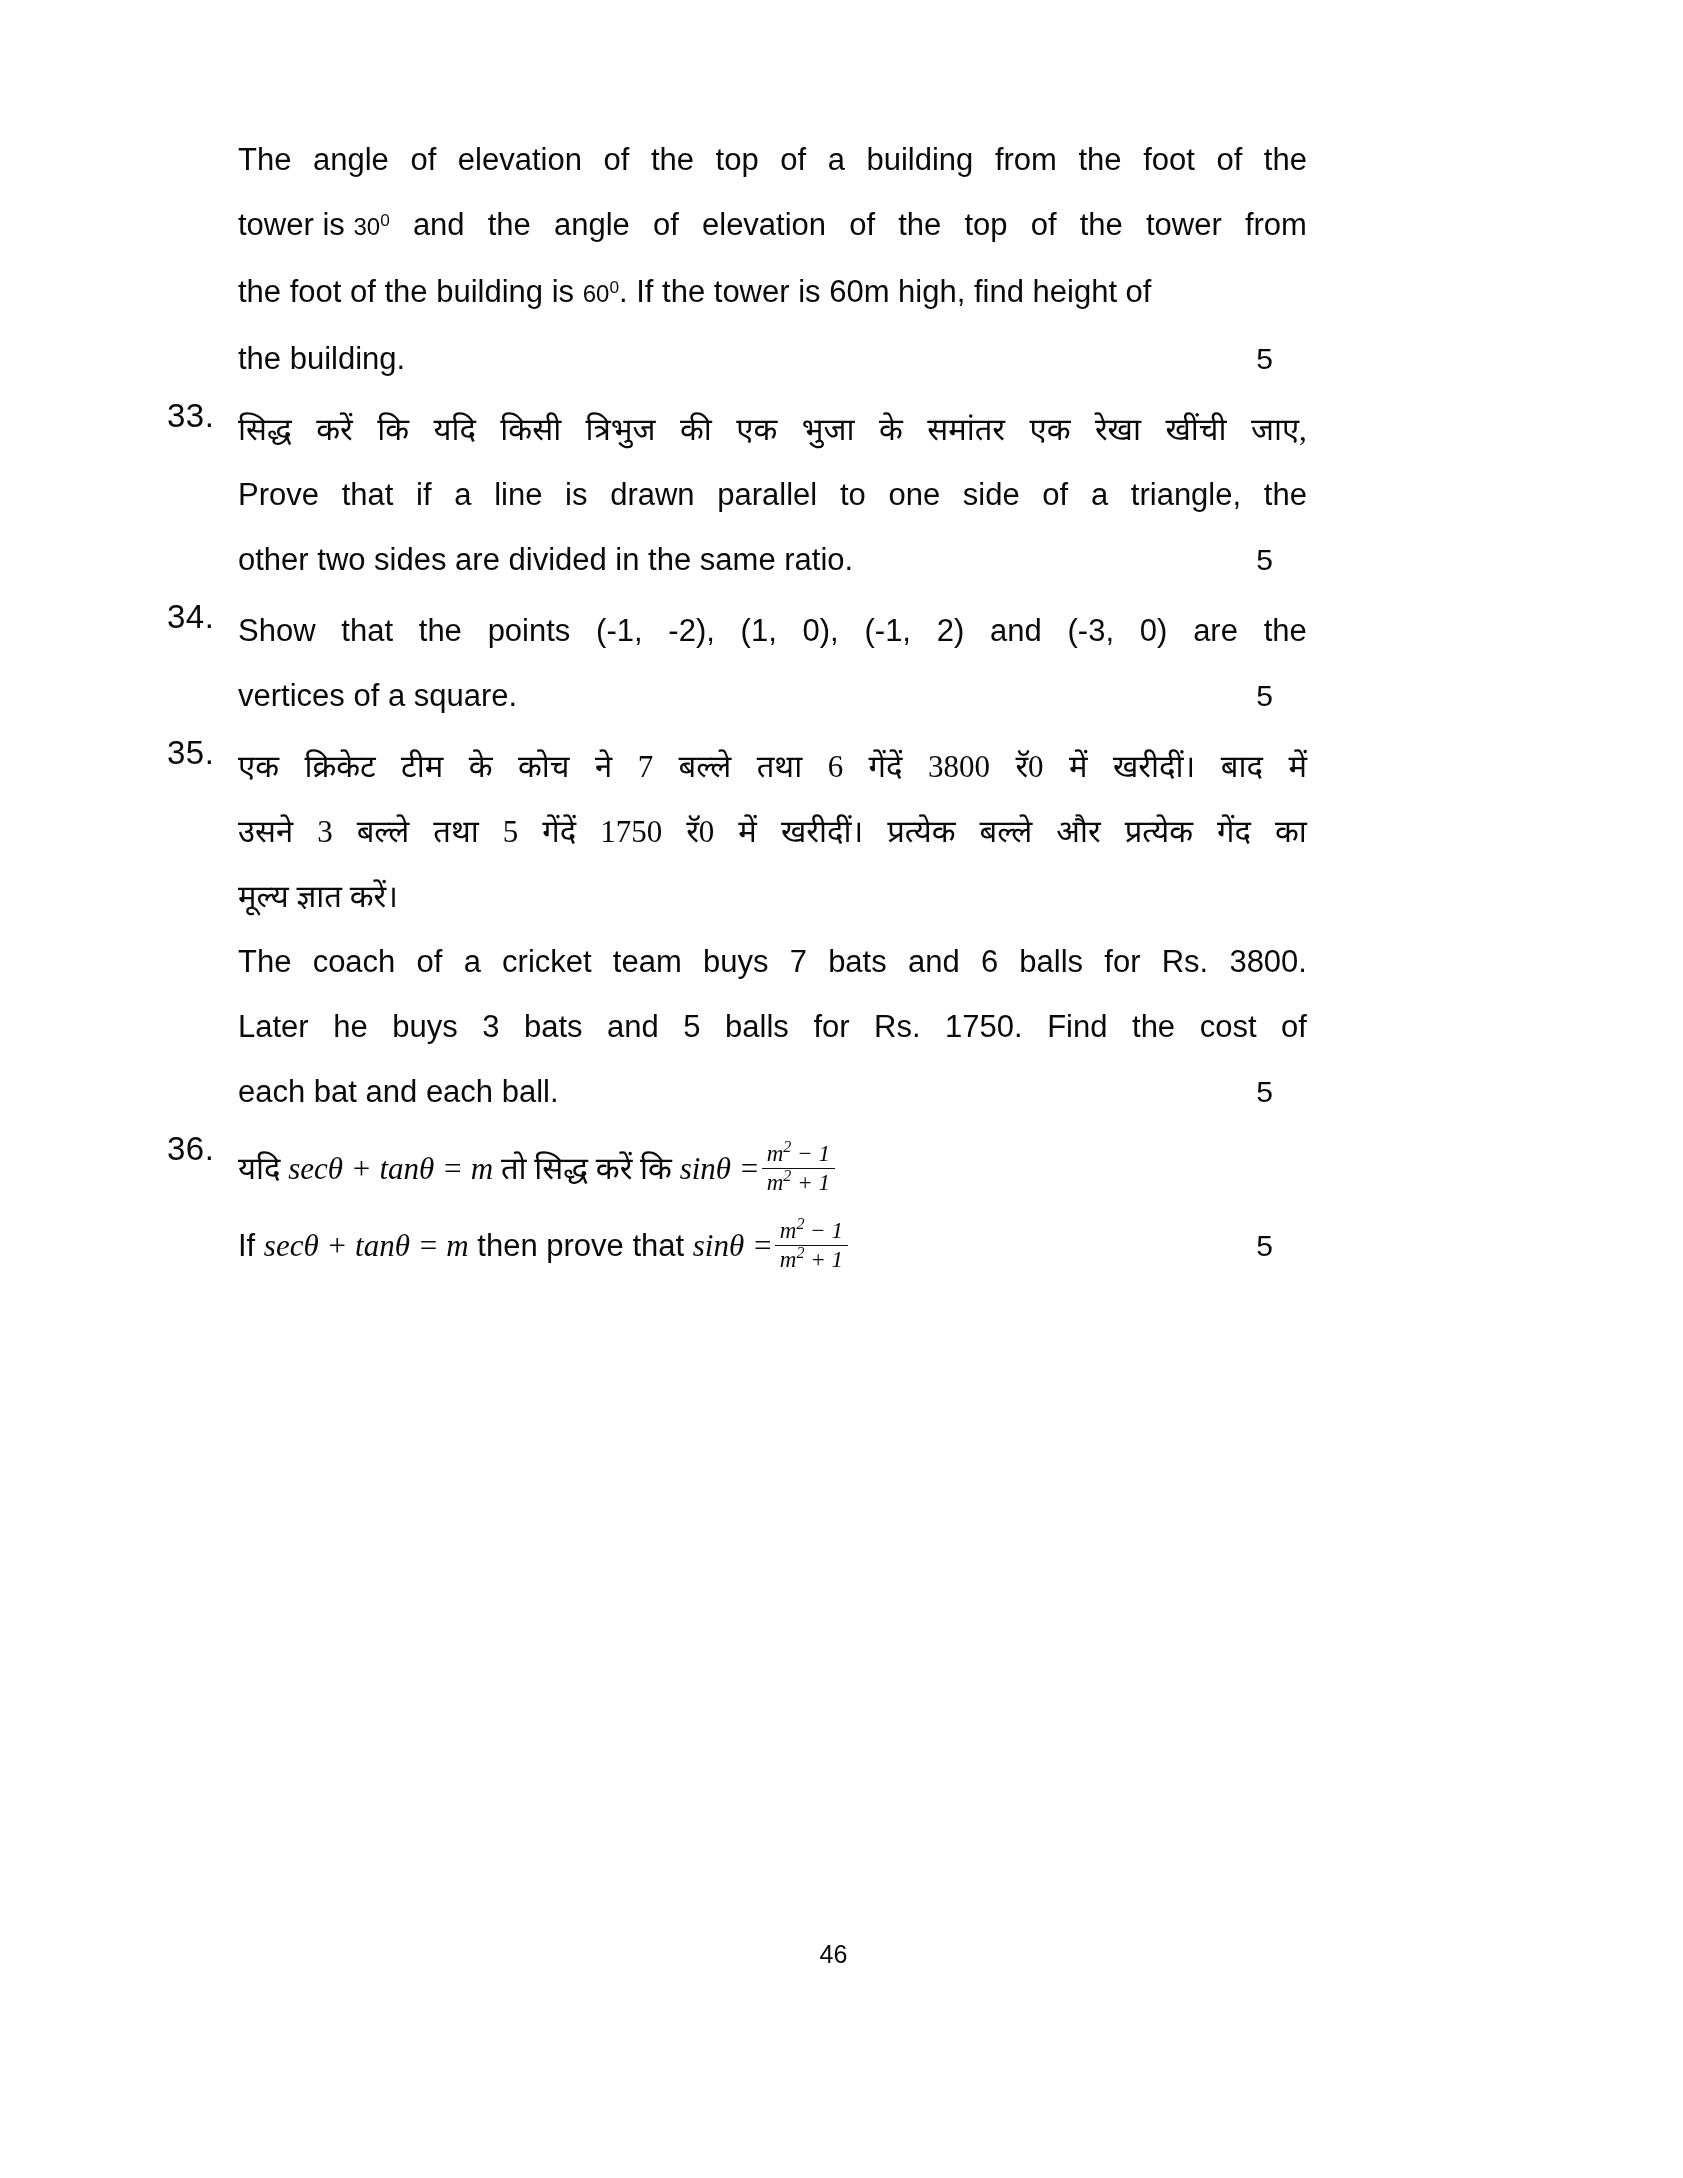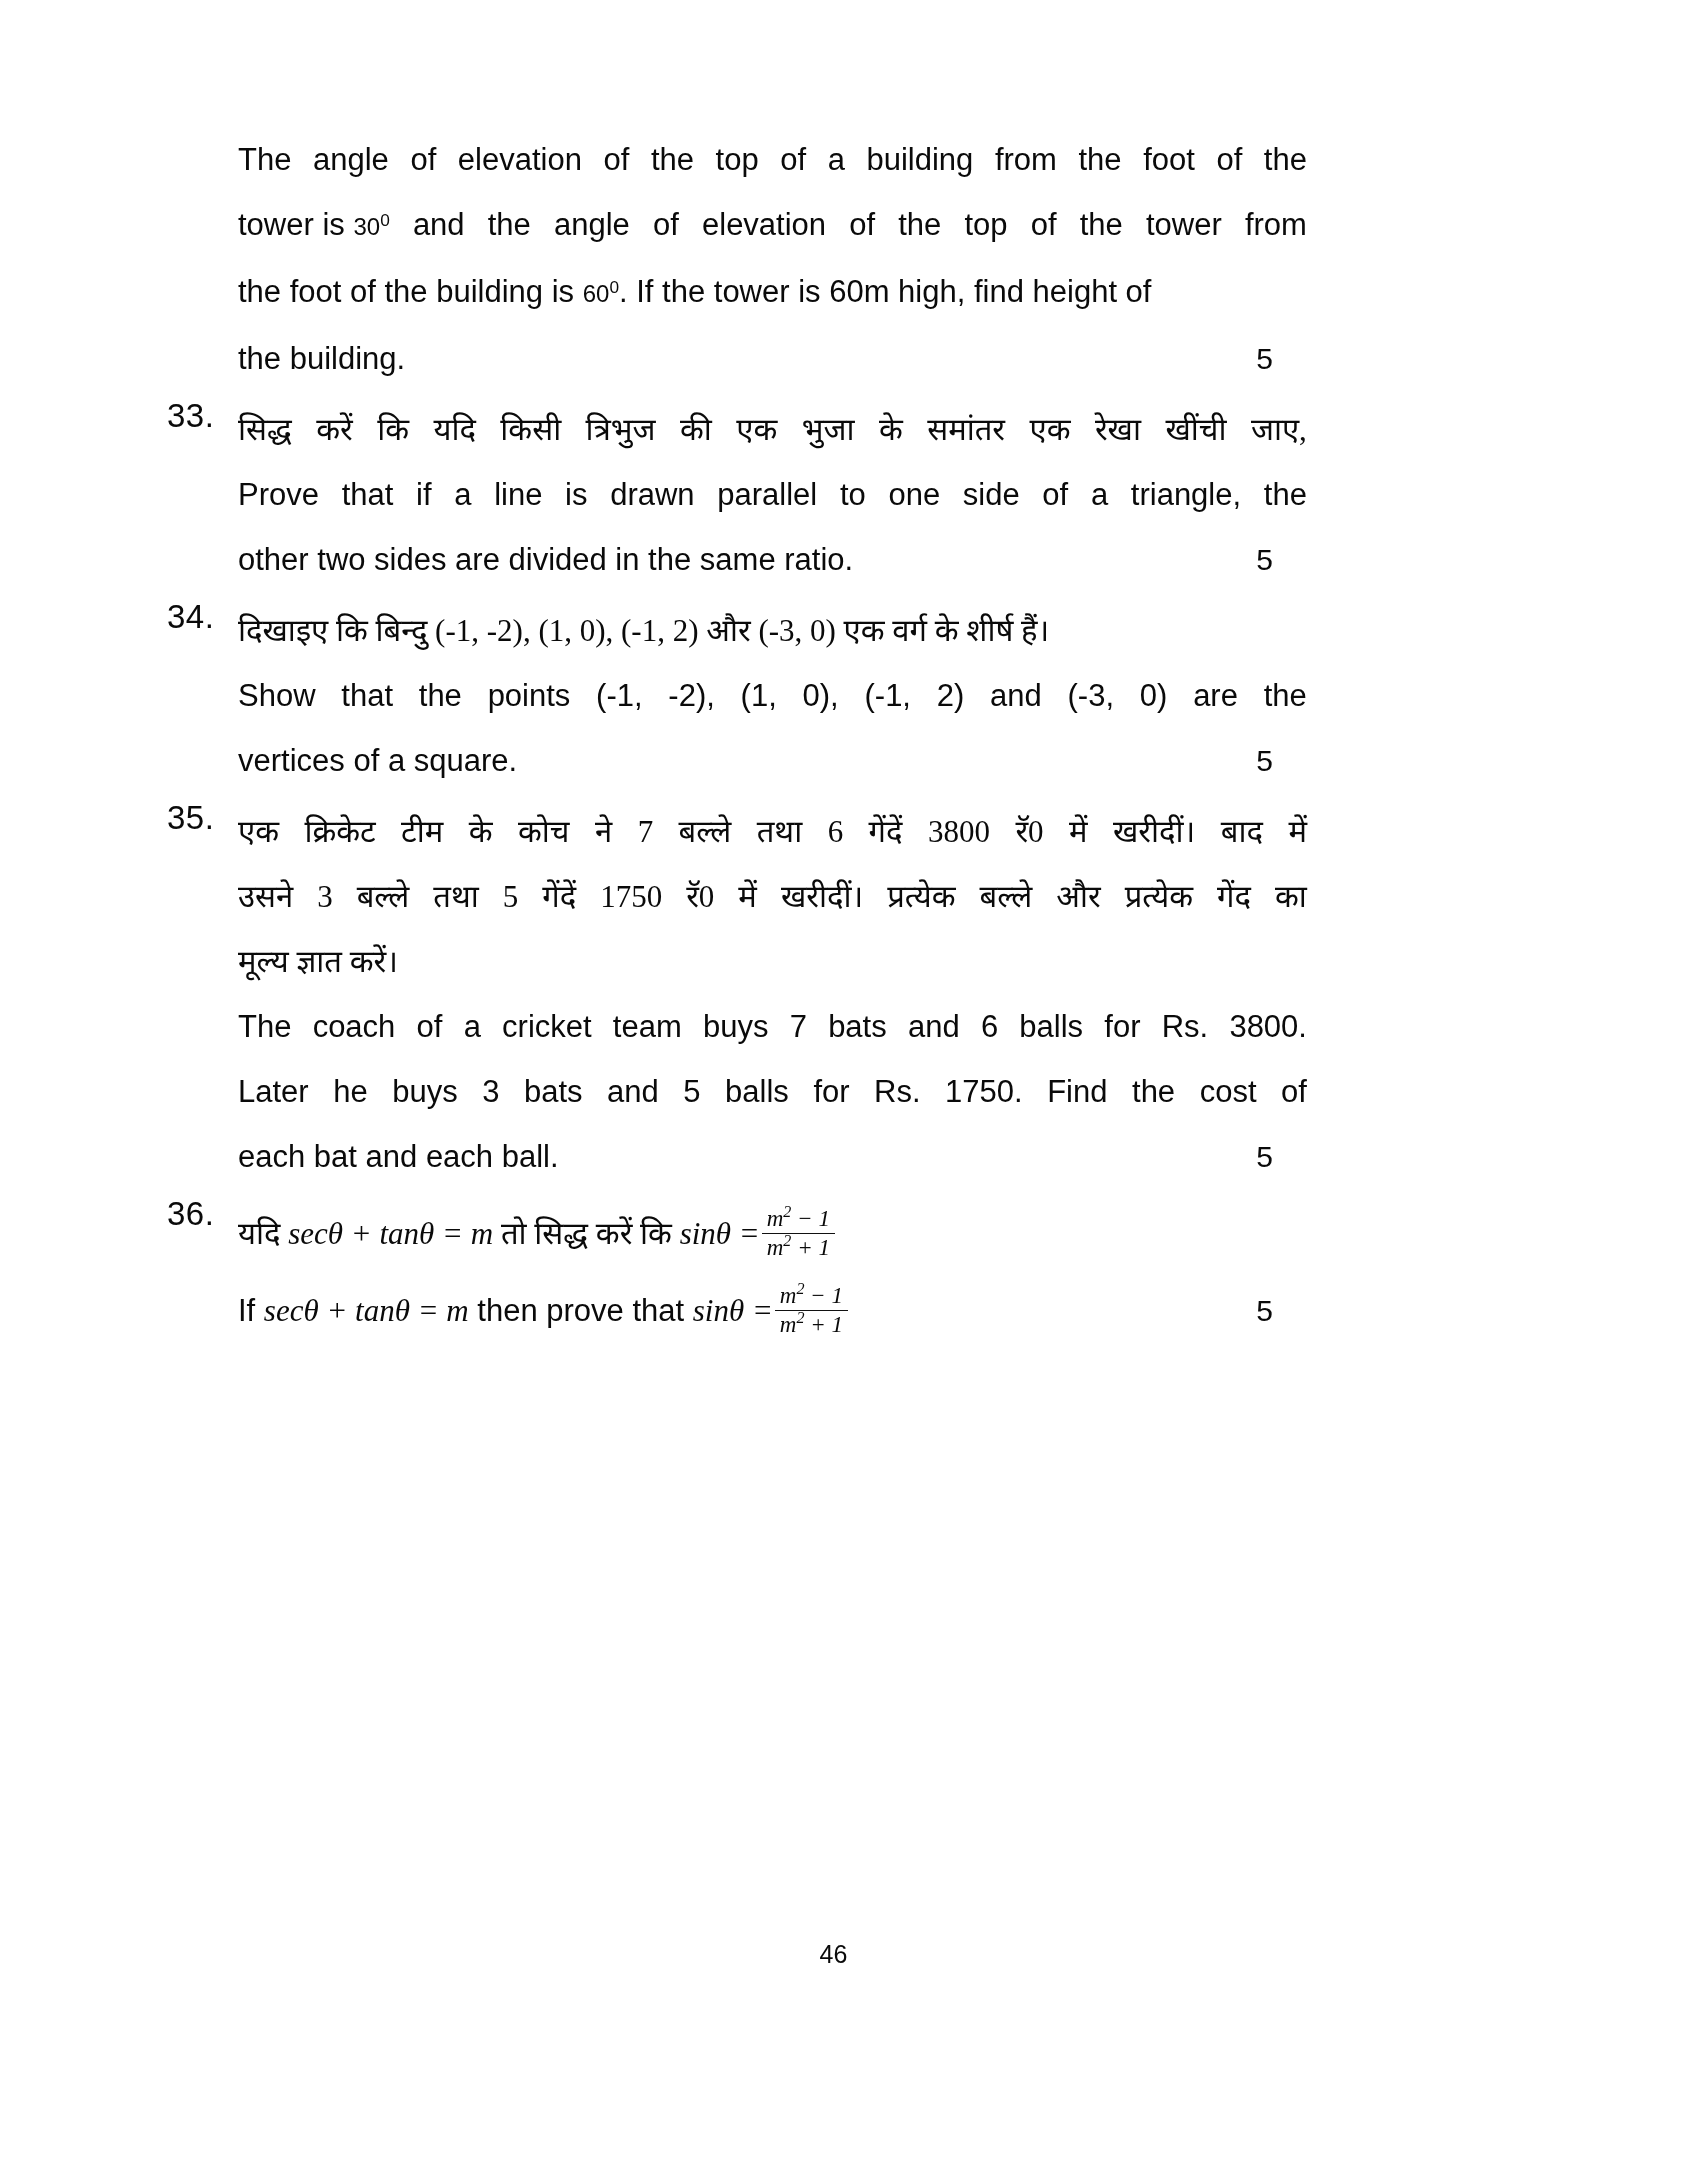--- a/index.html
+++ b/index.html
@@ -234,9 +234,6 @@
     <div class="q-block">
       <div class="q-num">34.</div>
 
-      <div class="line">
-        <div class="flow hi">दिखाइए कि बिन्दु (-1, -2), (1, 0), (-1, 2) और (-3, 0) एक वर्ग के शीर्ष हैं।</div>
-      </div>
 
       <div class="line">
         <div class="just en">

